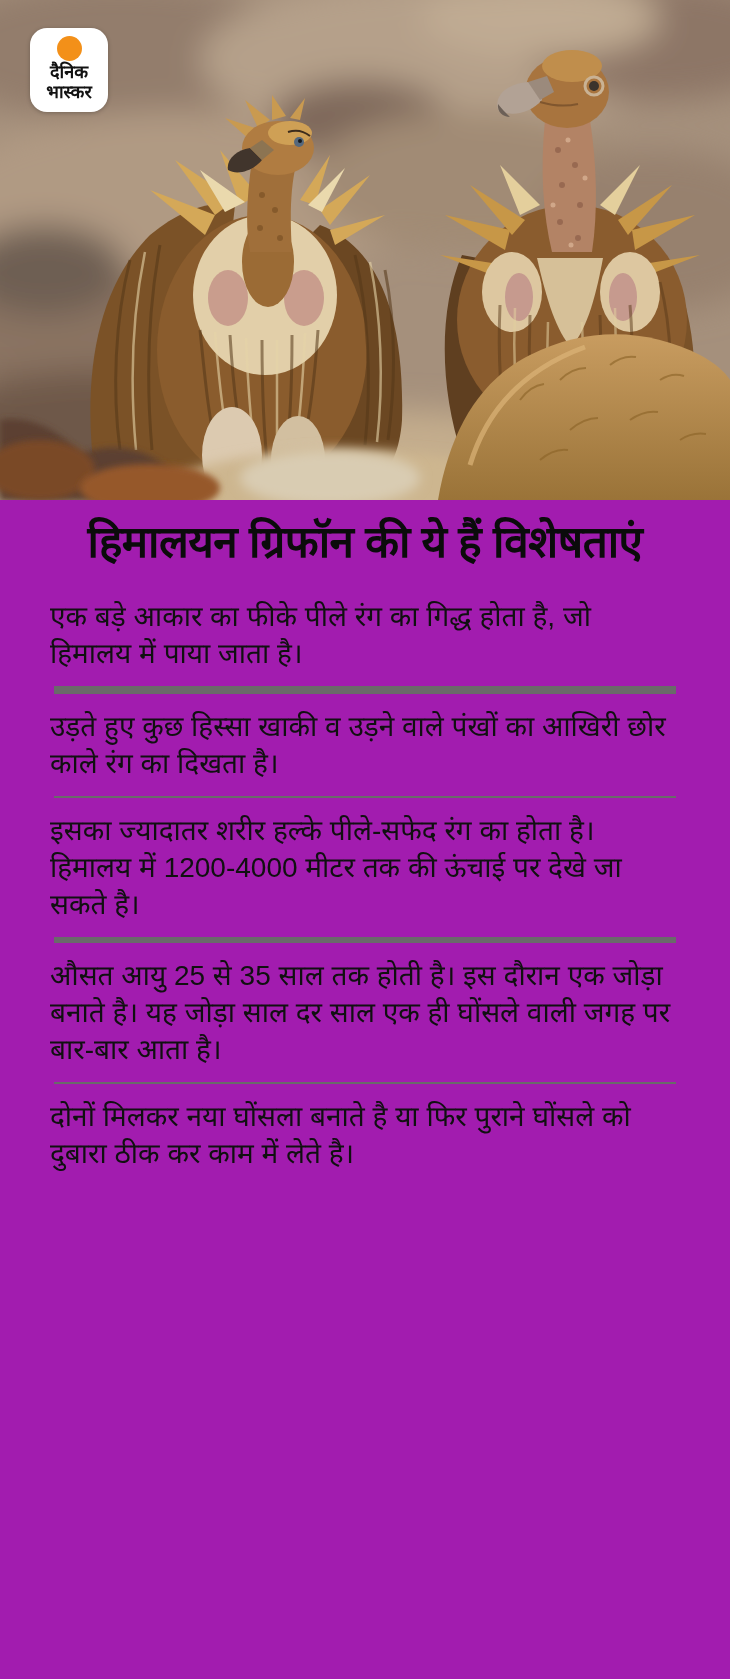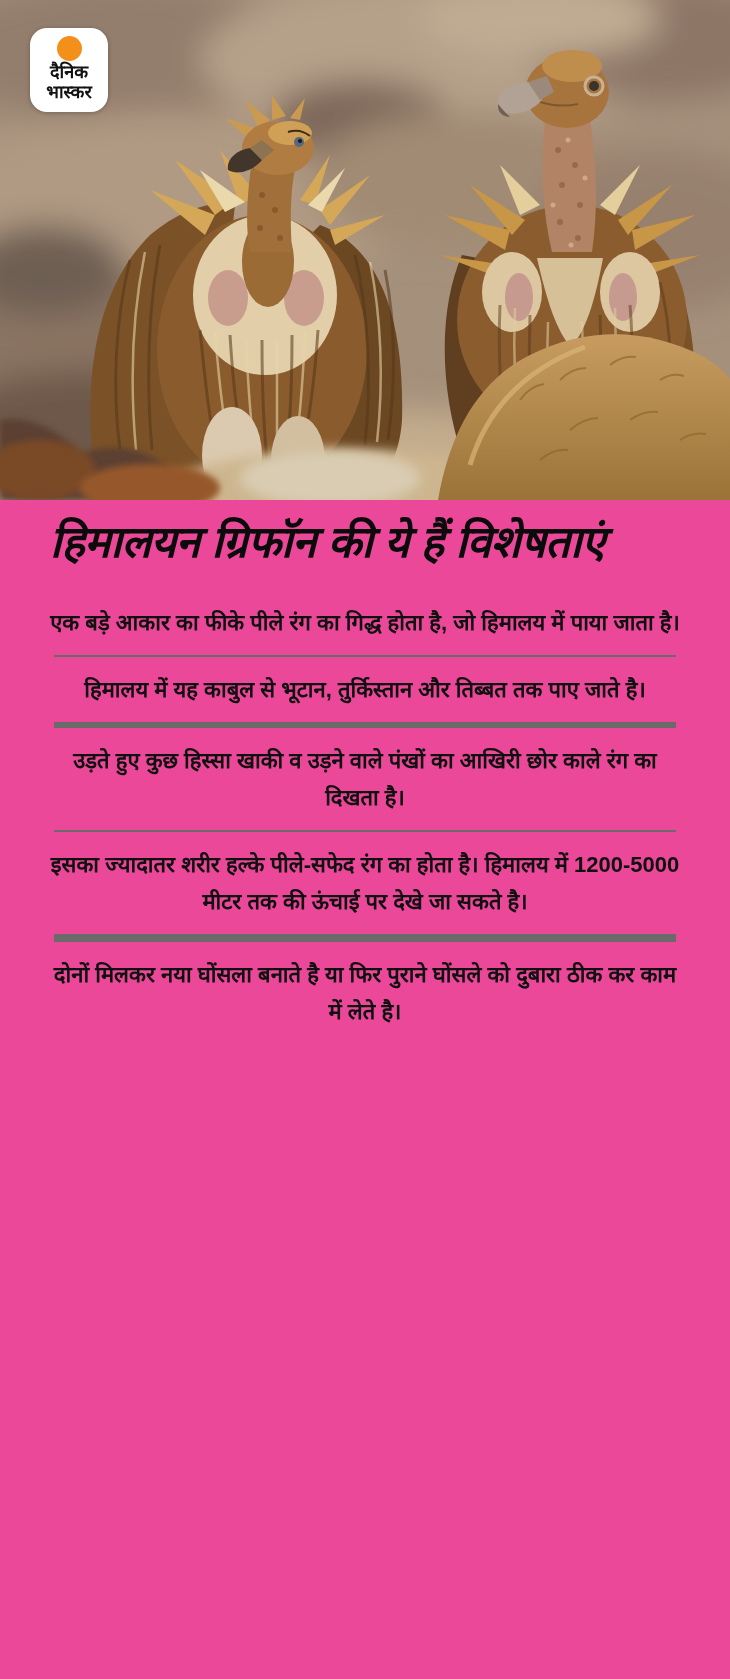--- a/index.html
+++ b/index.html
@@ -4,7 +4,7 @@
 <style>
   html,body { margin:0; padding:0; background:#e8e8e8; }
   .page {
-    width:730px; height:1679px; margin:0 auto; background:#ec4899;
+    width:730px; height:1679px; margin:0 auto; background:#a21caf;
     font-family:"Liberation Sans","DejaVu Sans",sans-serif;
     position:relative; overflow:hidden; color:#101010;
   }

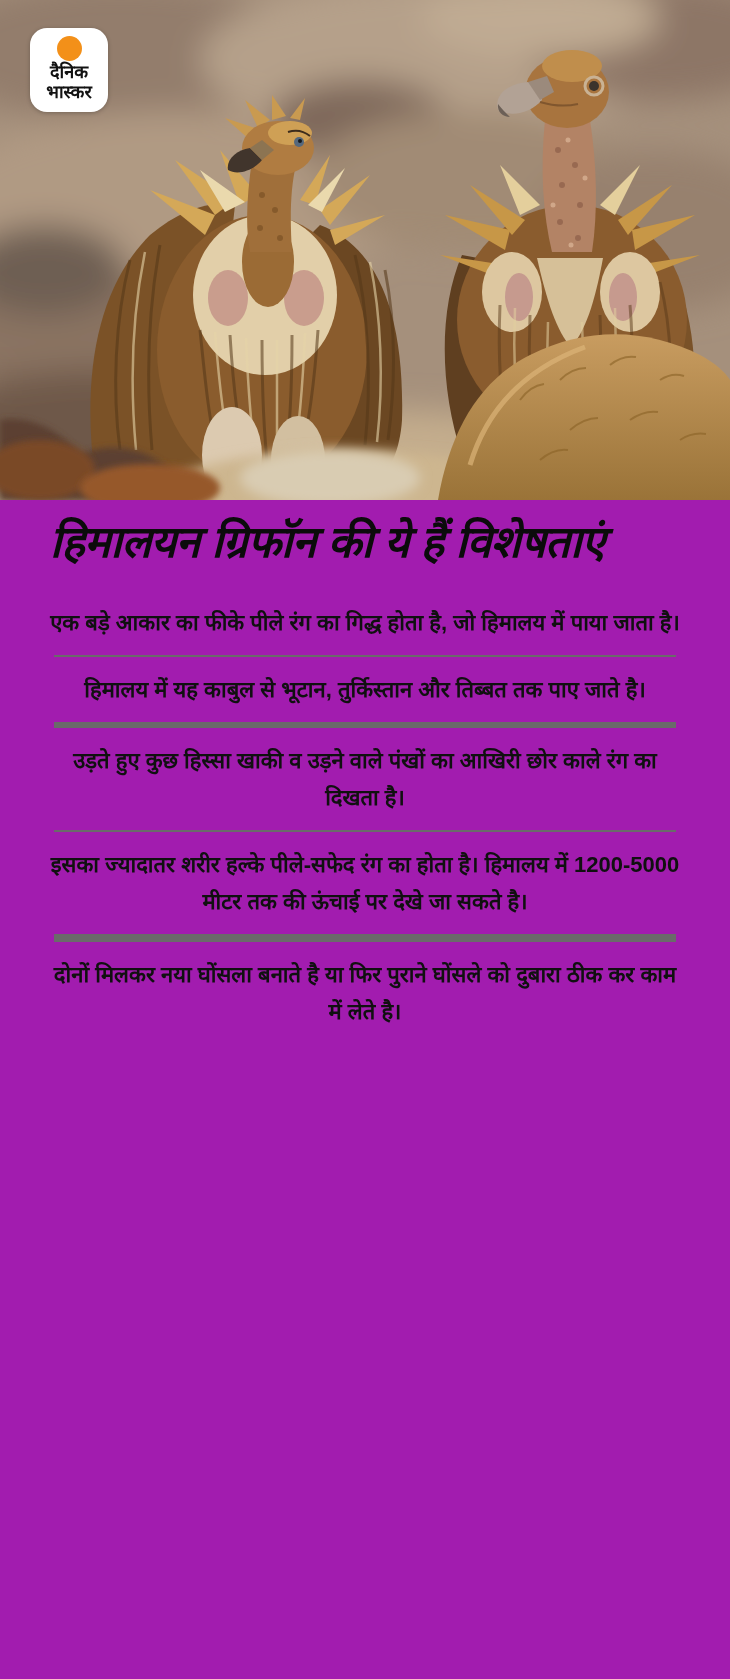--- a/index.html
+++ b/index.html
@@ -23,10 +23,9 @@
   
   .content { padding:10px 50px 0 50px; }
   .title {
-    margin:4px 0 20px 0; 
+    margin:4px 0 14px 0; text-align:center;
     font-size:44px; line-height:56px; font-weight:700; color:#0b0b0b;
     letter-spacing:-0.5px;
-    font-style:italic;
   }
   .fact {
     font-size:22px; line-height:37px; text-align:center;

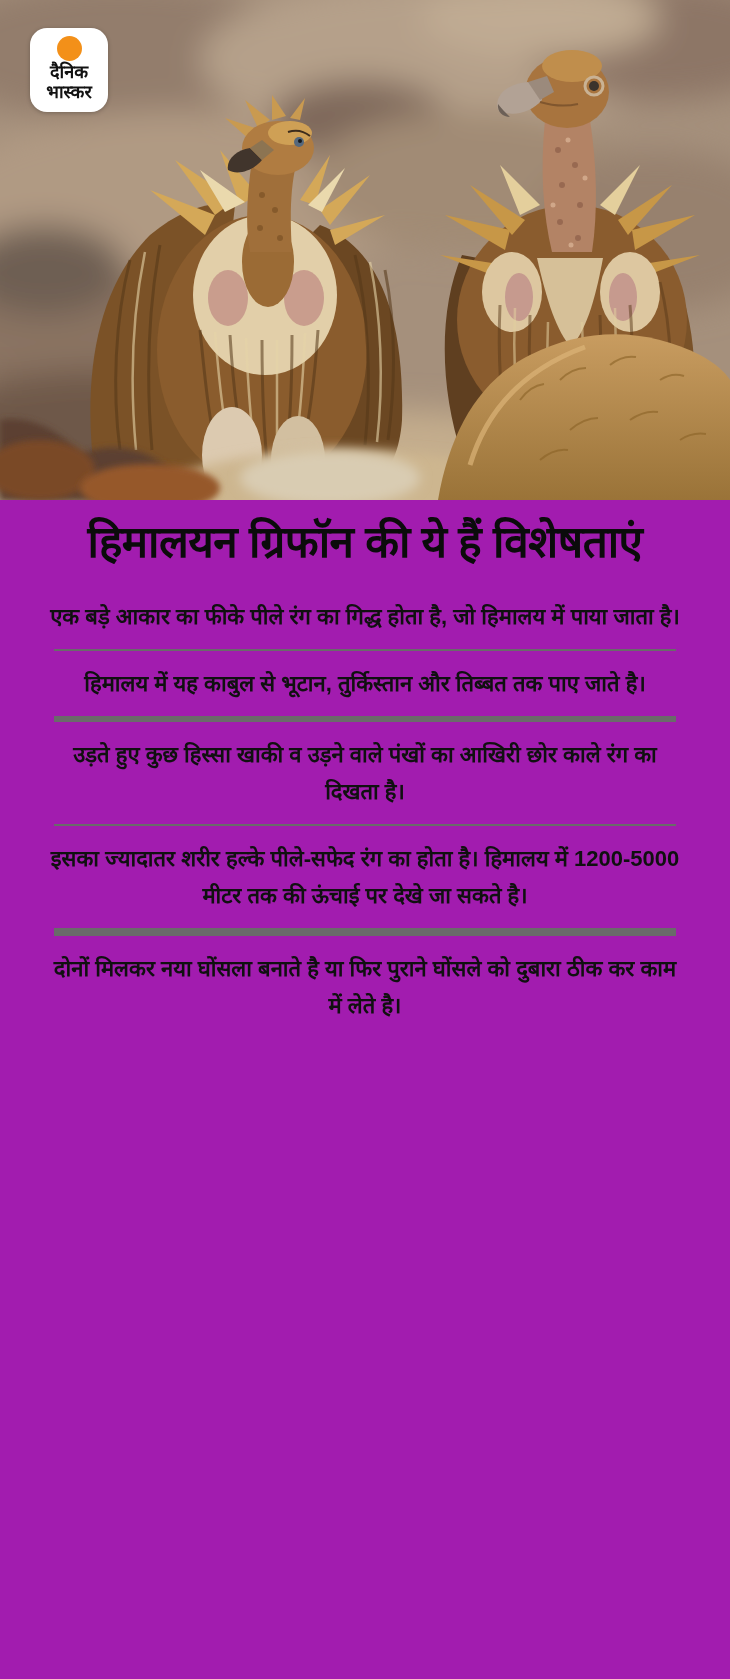--- a/index.html
+++ b/index.html
@@ -28,8 +28,8 @@
     letter-spacing:-0.5px;
   }
   .fact {
-    font-size:22px; line-height:37px; text-align:center;
-    padding:14px 0; color:#101010; font-weight:700;
+    font-size:28px; line-height:37px; text-align:left;
+    padding:14px 0; color:#101010; font-weight:400;
   }
   .divider { height:0; border-top:2px solid #6a6a6a; margin:0 4px; }
 </style>

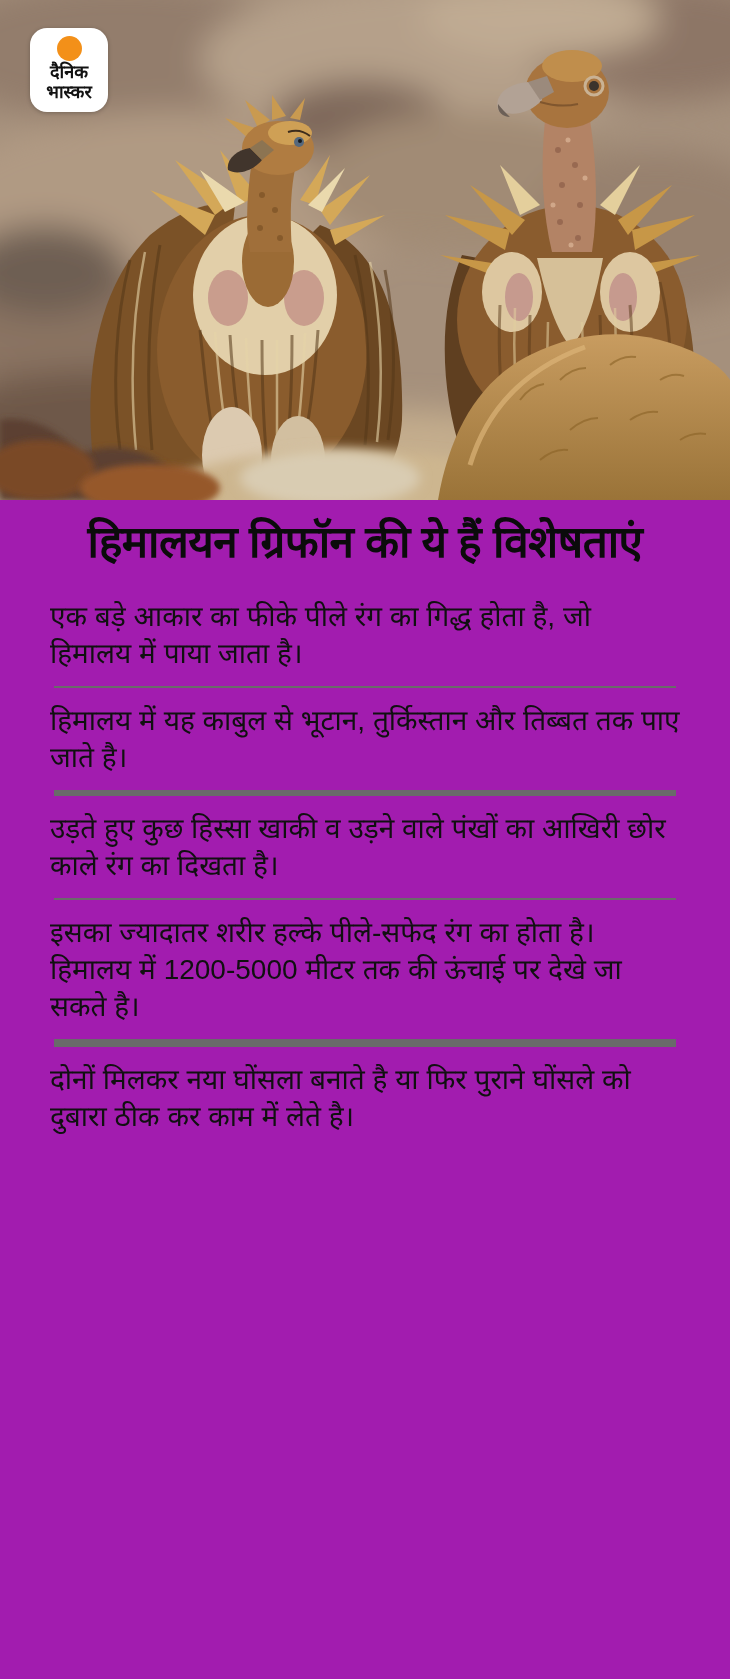--- a/index.html
+++ b/index.html
@@ -251,7 +251,6 @@
     <div class="facts">
       <div class="fact">एक बड़े आकार का फीके पीले रंग का गिद्ध होता है, जो हिमालय में पाया जाता है।</div>
       <div class="divider"></div>
-      <div class="fact">हिमालय में यह काबुल से भूटान, तुर्किस्तान और तिब्बत तक पाए जाते है।</div>
       <div class="divider"></div>
       <div class="divider"></div>
       <div class="divider"></div>

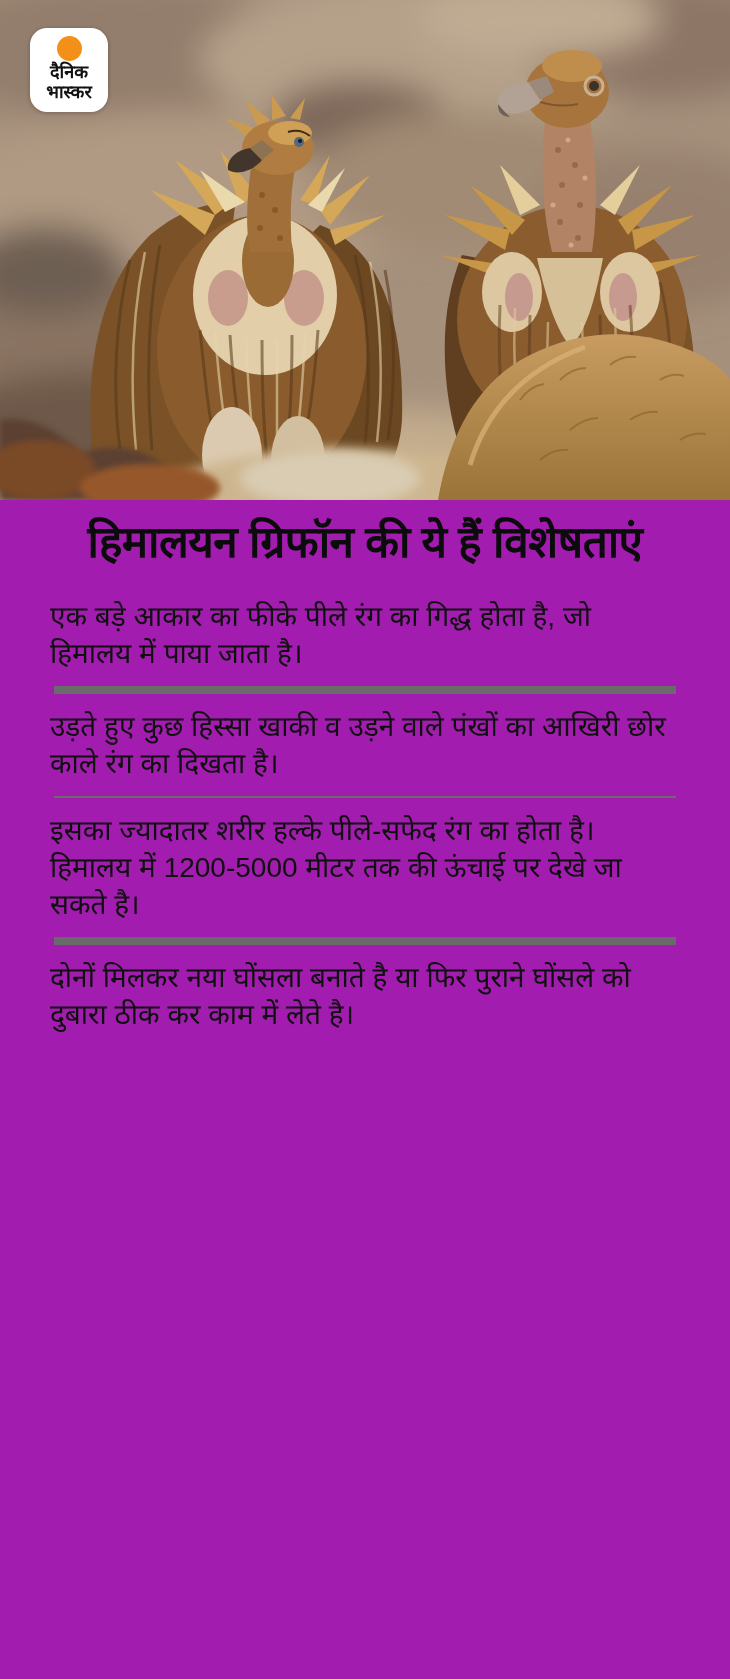--- a/index.html
+++ b/index.html
@@ -256,7 +256,7 @@
       <div class="divider"></div>
       <div class="fact">उड़ते हुए कुछ हिस्सा खाकी व उड़ने वाले पंखों का आखिरी छोर काले रंग का दिखता है।</div>
       <div class="divider"></div>
-      <div class="fact">इसका ज्यादातर शरीर हल्के पीले-सफेद रंग का होता है। हिमालय में 1200-5000 मीटर तक की ऊंचाई पर देखे जा सकते है।</div>
+      <div class="fact">इसका ज्यादातर शरीर हल्के पीले-सफेद रंग का होता है। हिमालय में 1200-4000 मीटर तक की ऊंचाई पर देखे जा सकते है।</div>
       <div class="divider"></div>
       <div class="divider"></div>
       <div class="divider"></div>

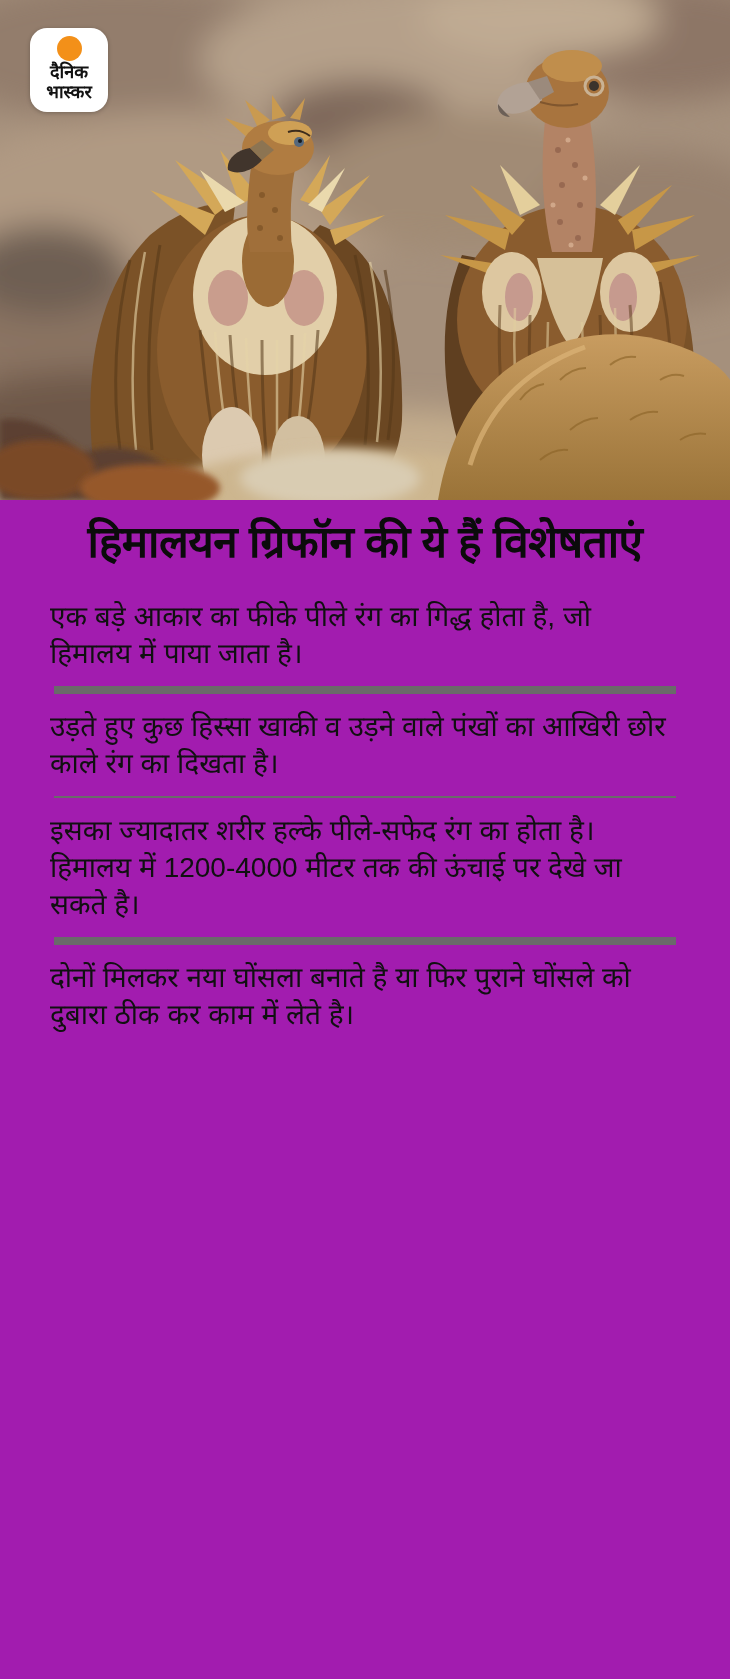--- a/index.html
+++ b/index.html
@@ -260,6 +260,7 @@
       <div class="divider"></div>
       <div class="divider"></div>
       <div class="divider"></div>
+      <div class="fact">औसत आयु 25 से 35 साल तक होती है। इस दौरान एक जोड़ा बनाते है। यह जोड़ा साल दर साल एक ही घोंसले वाली जगह पर बार-बार आता है।</div>
       <div class="divider"></div>
       <div class="fact">दोनों मिलकर नया घोंसला बनाते है या फिर पुराने घोंसले को दुबारा ठीक कर काम में लेते है।</div>
     </div>

